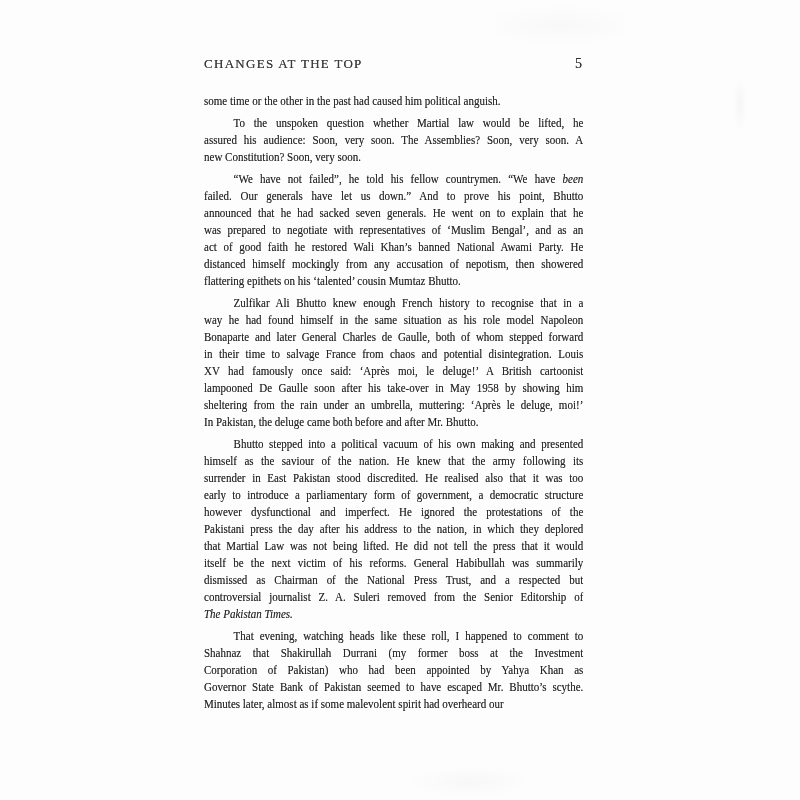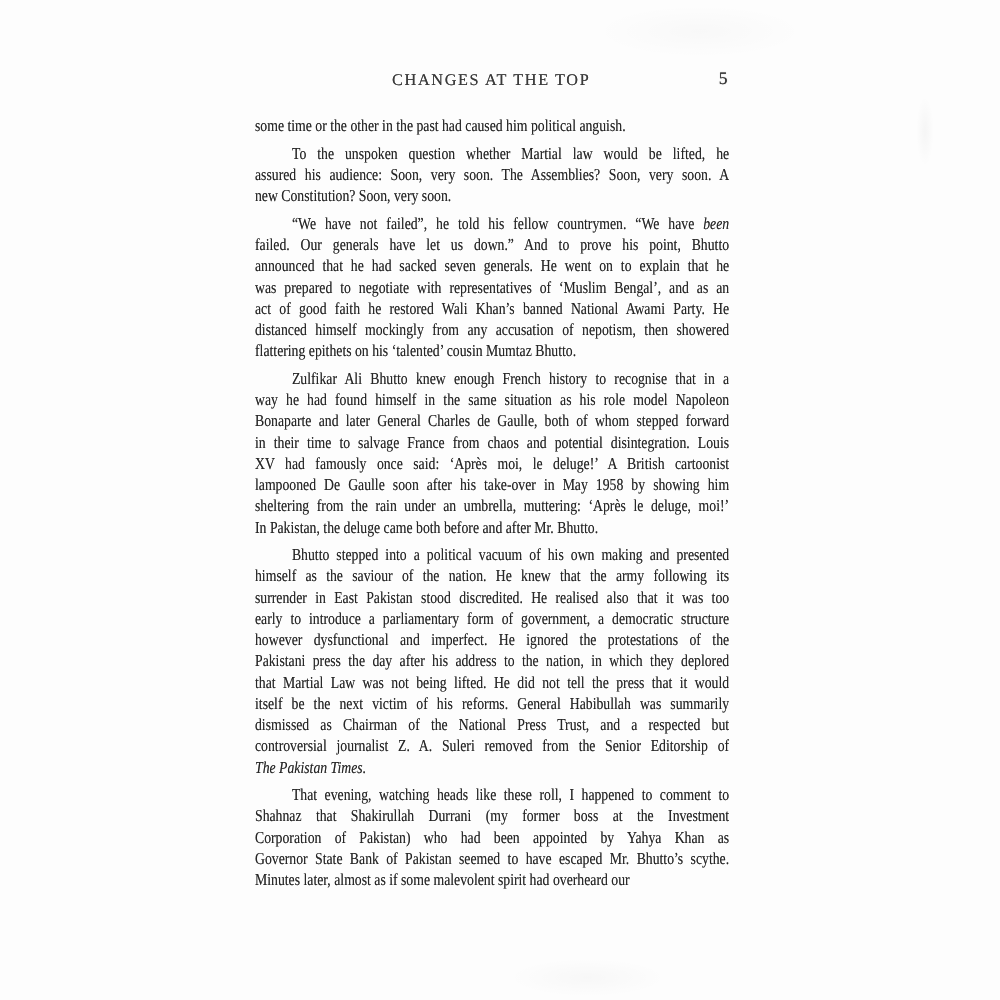--- a/index.html
+++ b/index.html
@@ -31,7 +31,6 @@
   }
   .chapter-title {
     display: block;
-    text-align: center;
     font-size: 13px;
     letter-spacing: 1.3px;
     color: #3b3b3b;

